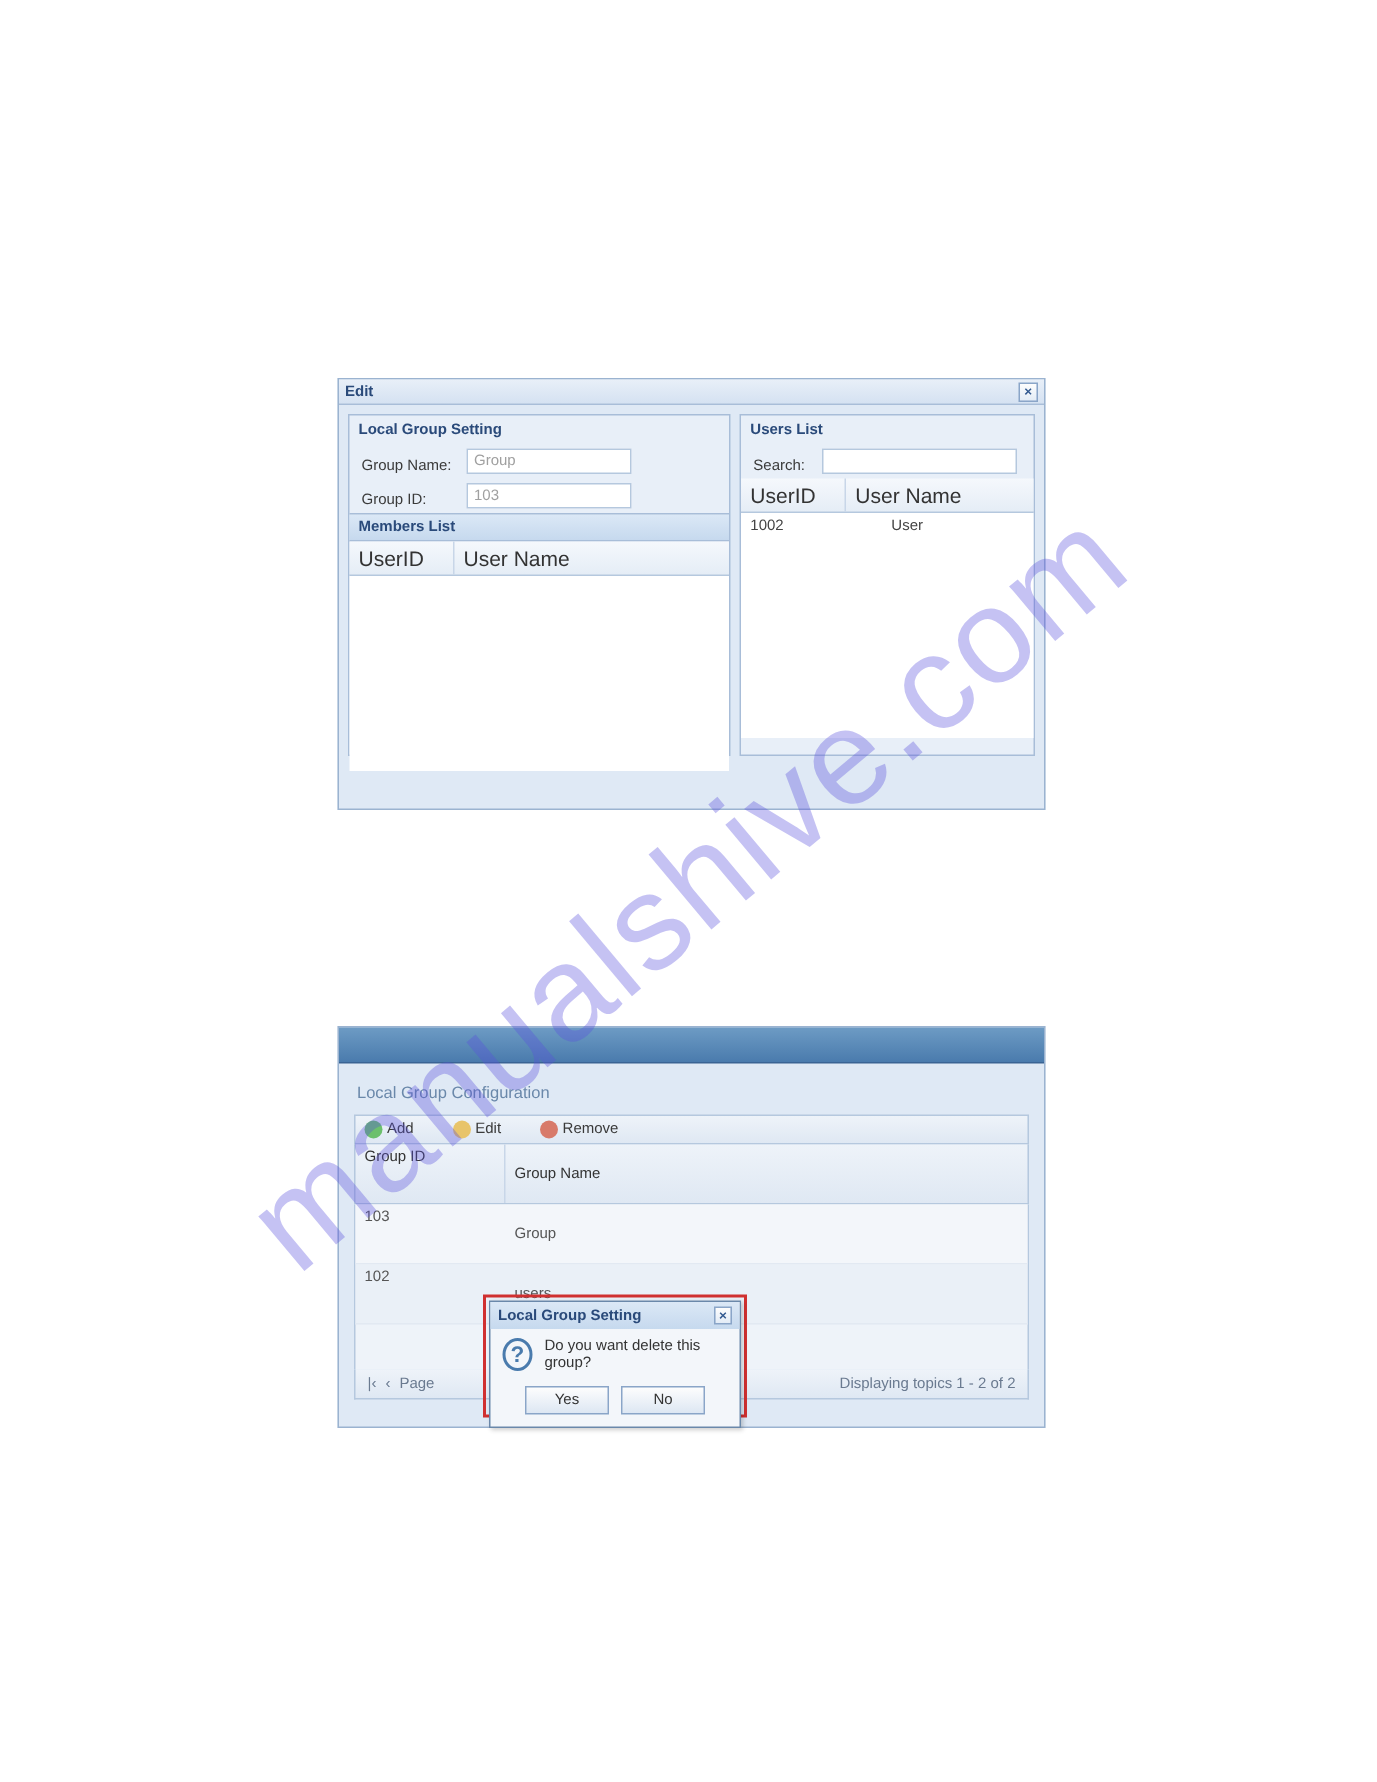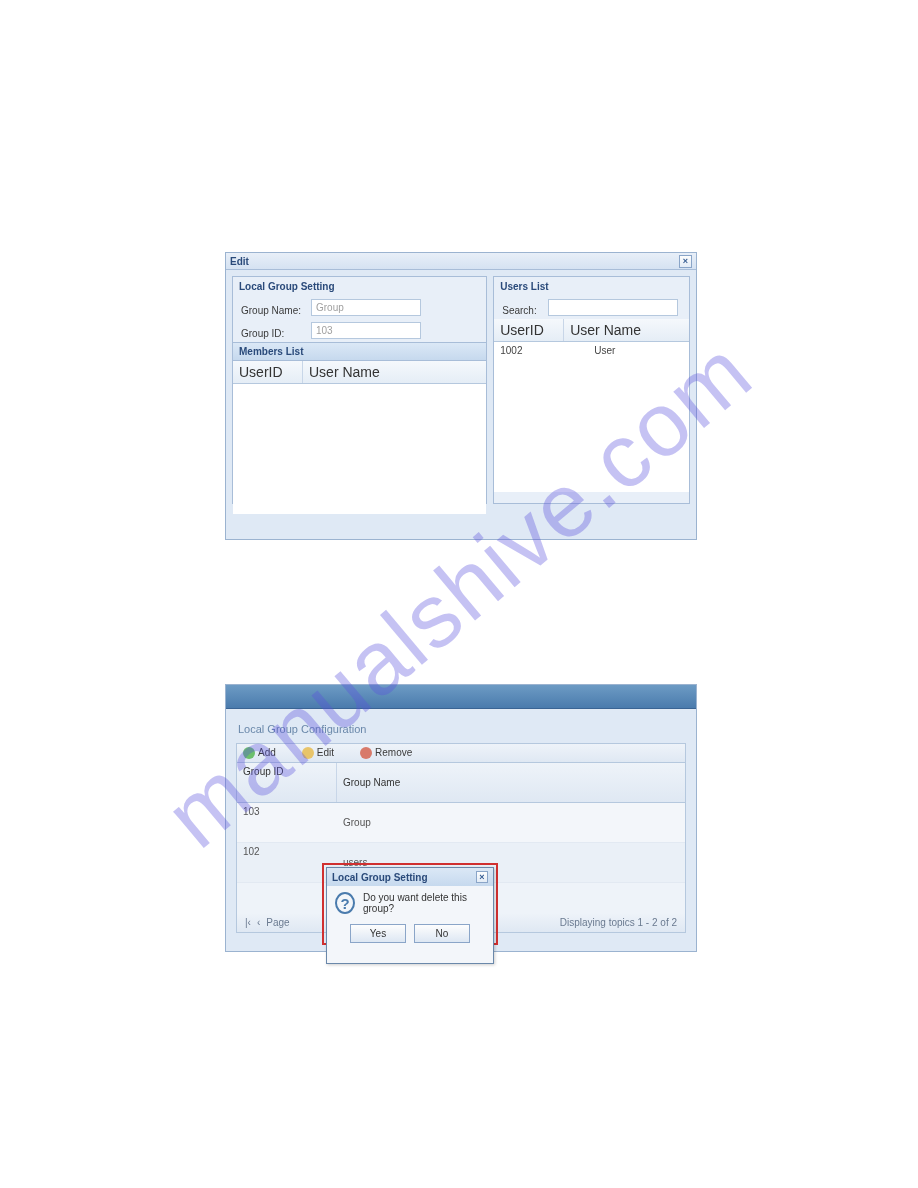--- a/index.html
+++ b/index.html
@@ -199,7 +199,7 @@
     display:flex;align-items:center;justify-content:center;
     color:#4a7bad;font-weight:bold;font-size:15px;
   }
-  .dlg-btns{display:flex;gap:8px;justify-content:center;padding:4px 0 20px 0;}
+  .dlg-btns{display:flex;gap:8px;justify-content:center;padding:4px 0 8px 0;}
   .dlg-btns .btn{min-width:56px;}
 </style>
 </head>

